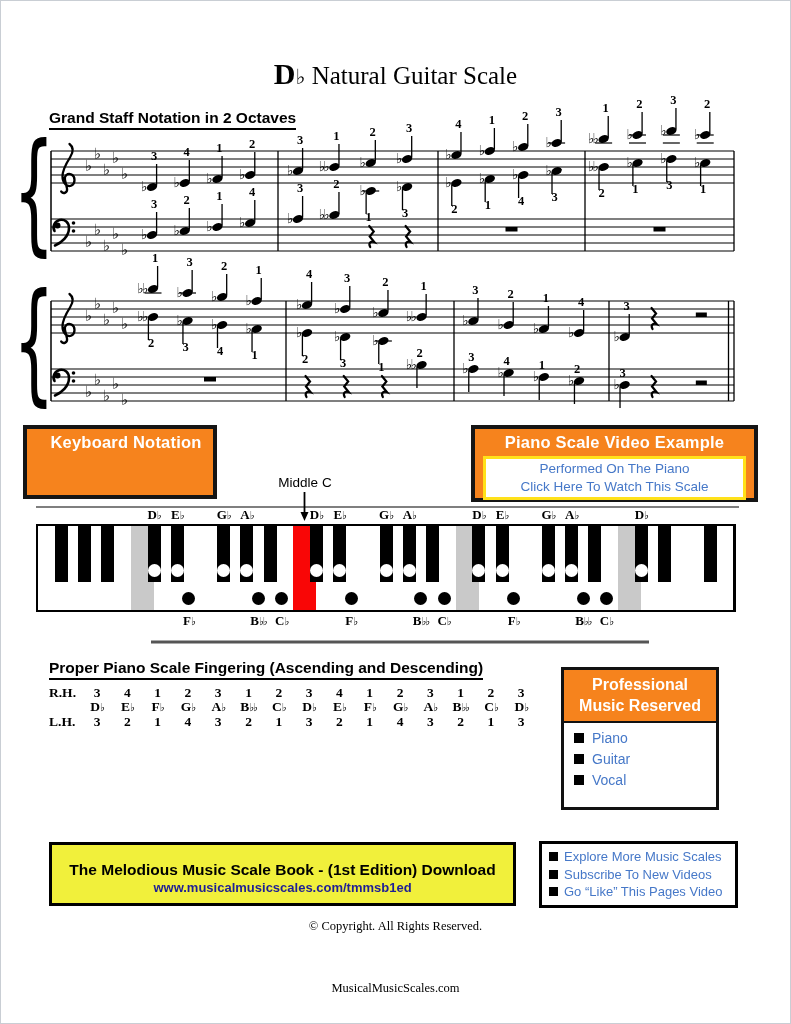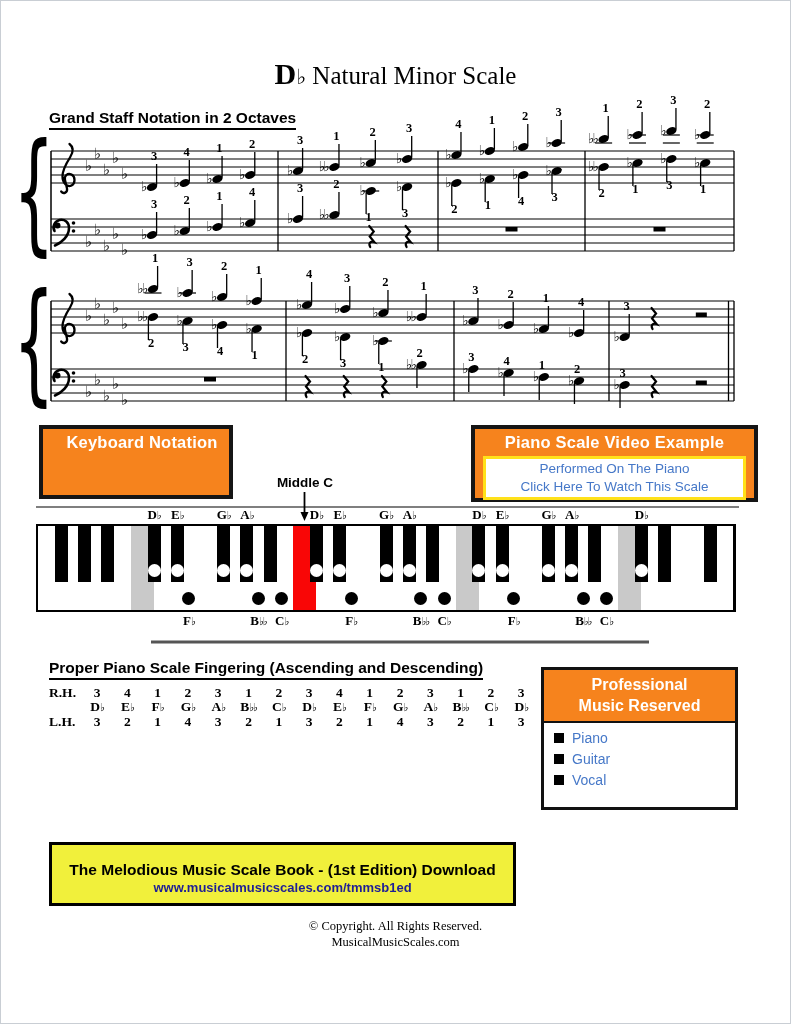--- a/index.html
+++ b/index.html
@@ -408,7 +408,7 @@
     </svg>
 
   <div class="title">
-    <span class="td">D</span><span class="tf">♭</span><span class="tr"> Natural Minor Scale</span>
+    <span class="td">D</span><span class="tf">♭</span><span class="tr"> Natural Guitar Scale</span>
   </div>
 
   <div class="h1" style="left:48px;top:108px;">Grand Staff Notation in 2 Octaves</div>

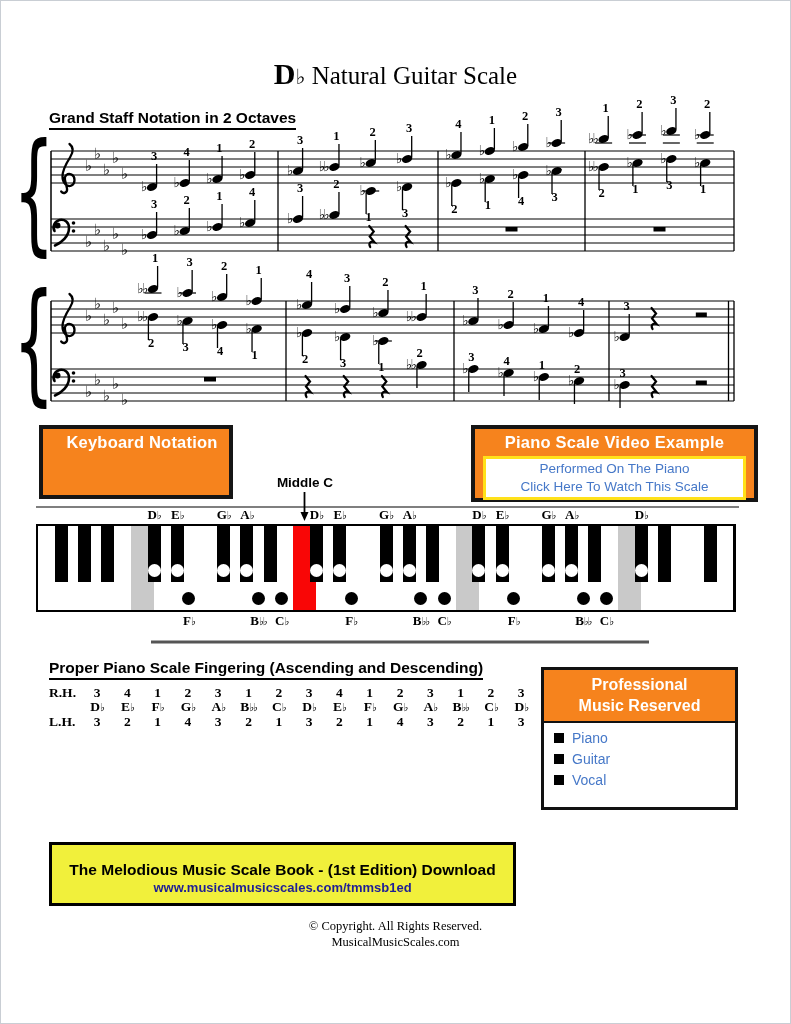--- a/index.html
+++ b/index.html
@@ -413,7 +413,7 @@
 
   <div class="h1" style="left:48px;top:108px;">Grand Staff Notation in 2 Octaves</div>
 
-  <div class="obox" id="box-kn" style="left:38px;top:424px;width:194px;height:74px;padding-left:12px;">
+  <div class="obox" id="box-kn" style="left:22px;top:424px;width:194px;height:74px;padding-left:12px;">
     <div class="obox-title">Keyboard Notation</div>
   </div>
 

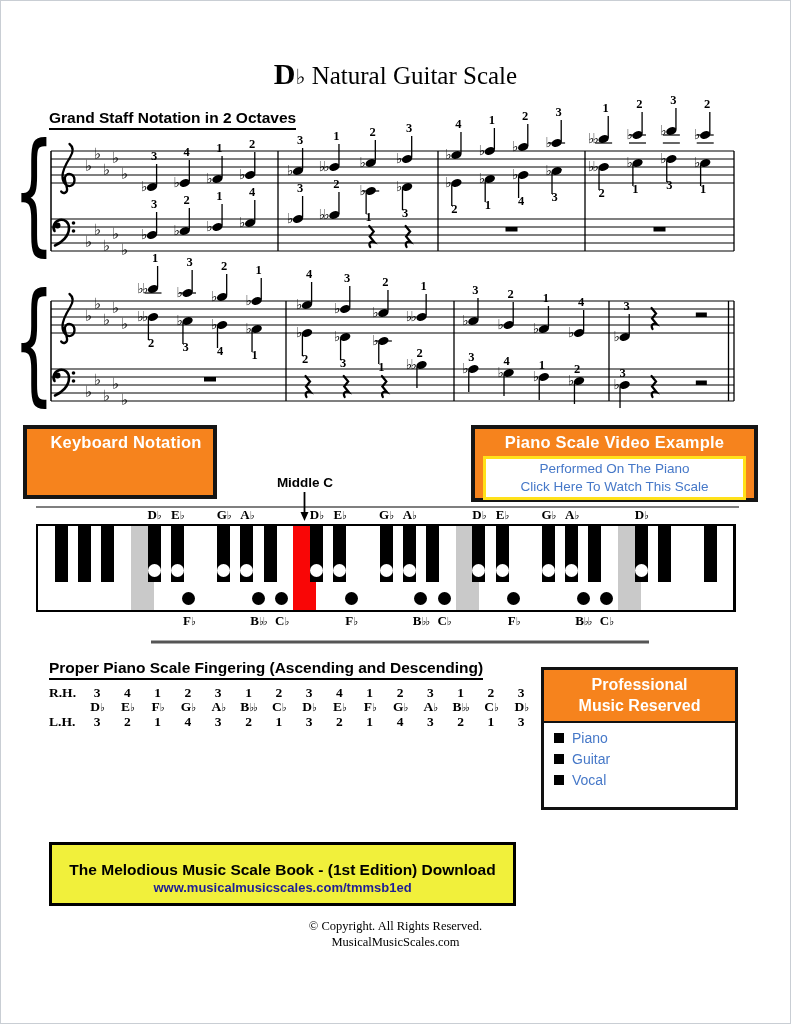--- a/index.html
+++ b/index.html
@@ -34,7 +34,7 @@
   .klabel{position:absolute;width:34px;text-align:center;font-family:"Liberation Serif",serif;
           font-weight:bold;font-size:13px;}
   .klabel .fl{font-family:"DejaVu Sans",sans-serif;font-size:11px;letter-spacing:-1.5px;}
-  #middle-c{position:absolute;left:249px;top:474px;width:110px;text-align:center;font-weight:bold;font-size:13.5px;}
+  #middle-c{position:absolute;left:249px;top:474px;width:110px;text-align:center;font-weight:normal;font-size:13.5px;}
   
   #fingering{position:absolute;left:0;top:684px;width:570px;height:60px;font-family:"Liberation Serif",serif;font-weight:bold;}
   .frow-label{position:absolute;font-size:13.5px;}

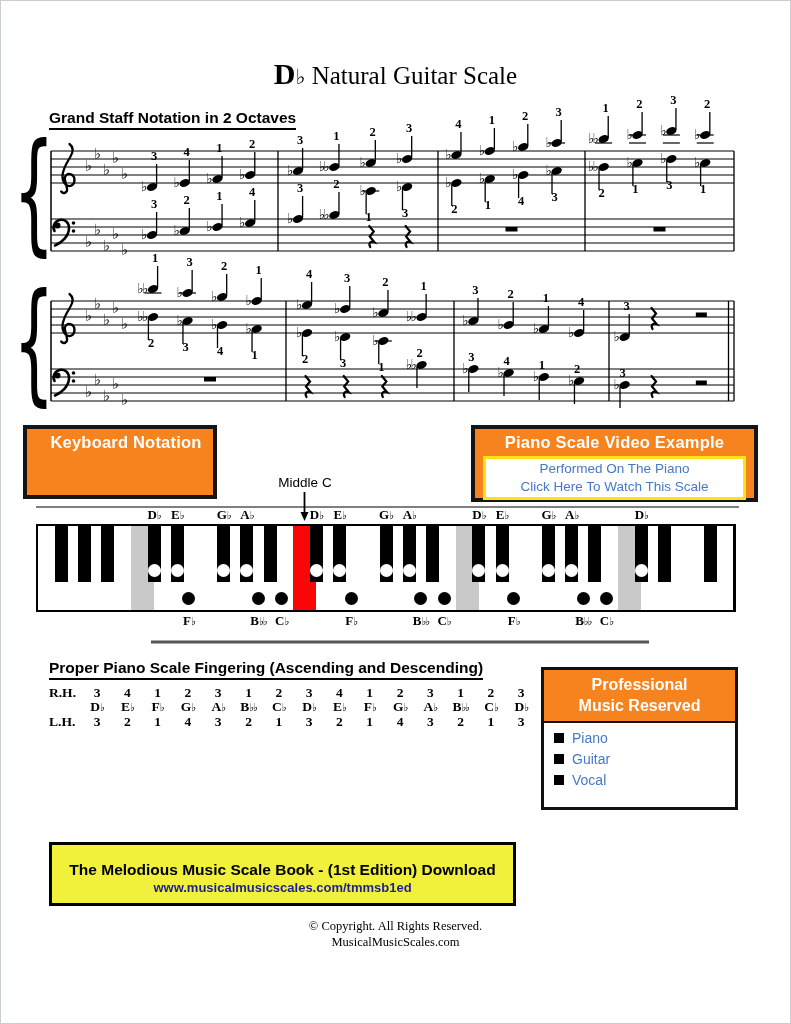--- a/index.html
+++ b/index.html
@@ -41,7 +41,7 @@
   .fcell{position:absolute;width:30px;text-align:center;font-size:13.5px;}
   .fcell .fl{font-family:"DejaVu Sans",sans-serif;font-size:11px;letter-spacing:-1.5px;}
   
-  #courses-box{position:absolute;left:540px;top:666px;width:197px;height:143px;border:3px solid #111;
+  #courses-box{position:absolute;left:560px;top:666px;width:158px;height:143px;border:3px solid #111;
                box-sizing:border-box;background:#fff;}
   #courses-head{background:var(--orange);color:#fff;text-align:center;font-weight:bold;font-size:16px;
                 line-height:21px;padding:4px 0 5px 0;border-bottom:2px solid #111;}

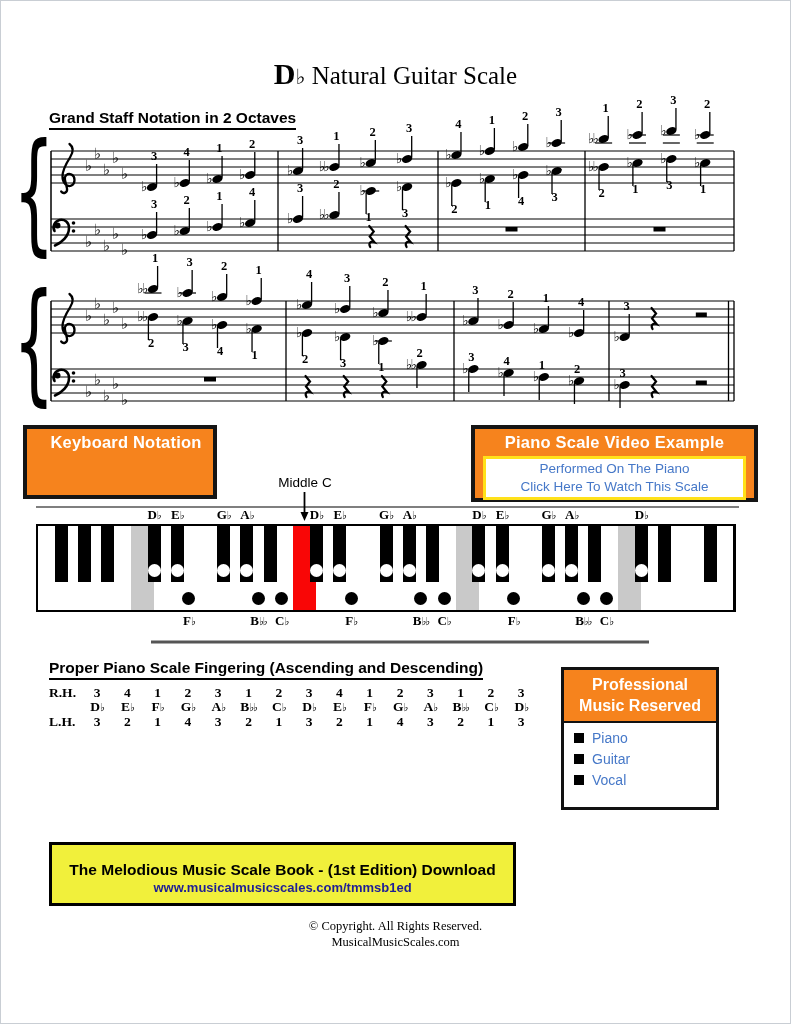--- a/index.html
+++ b/index.html
@@ -596,6 +596,13 @@
     <div id="book-line3">www.musicalmusicscales.com/tmmsb1ed</div>
   </div>
 
+  <div id="links-box">
+    <ul class="bullet-list" id="more-links-list">
+        <li><span class="sq"></span>Explore More Music Scales</li>
+        <li><span class="sq"></span>Subscribe To New Videos</li>
+        <li><span class="sq"></span>Go “Like” This Pages Video</li>
+      </ul>
+  </div>
 
   <div class="footer" style="top:918px;">© Copyright. All Rights Reserved.</div>
   <div class="footer" style="top:934px;">MusicalMusicScales.com</div>

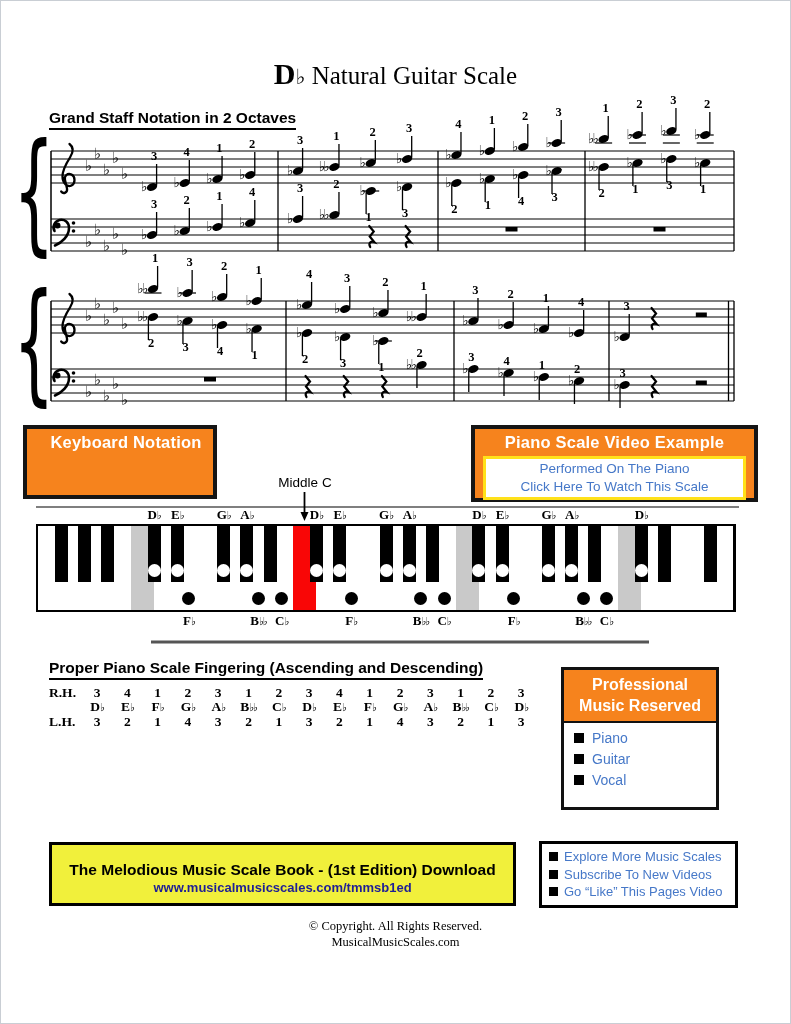--- a/index.html
+++ b/index.html
@@ -605,7 +605,7 @@
   </div>
 
   <div class="footer" style="top:918px;">© Copyright. All Rights Reserved.</div>
-  <div class="footer" style="top:934px;">MusicalMusicScales.com</div>
+  <div class="footer" style="top:980px;">MusicalMusicScales.com</div>
 </div>
 
 </body></html>

